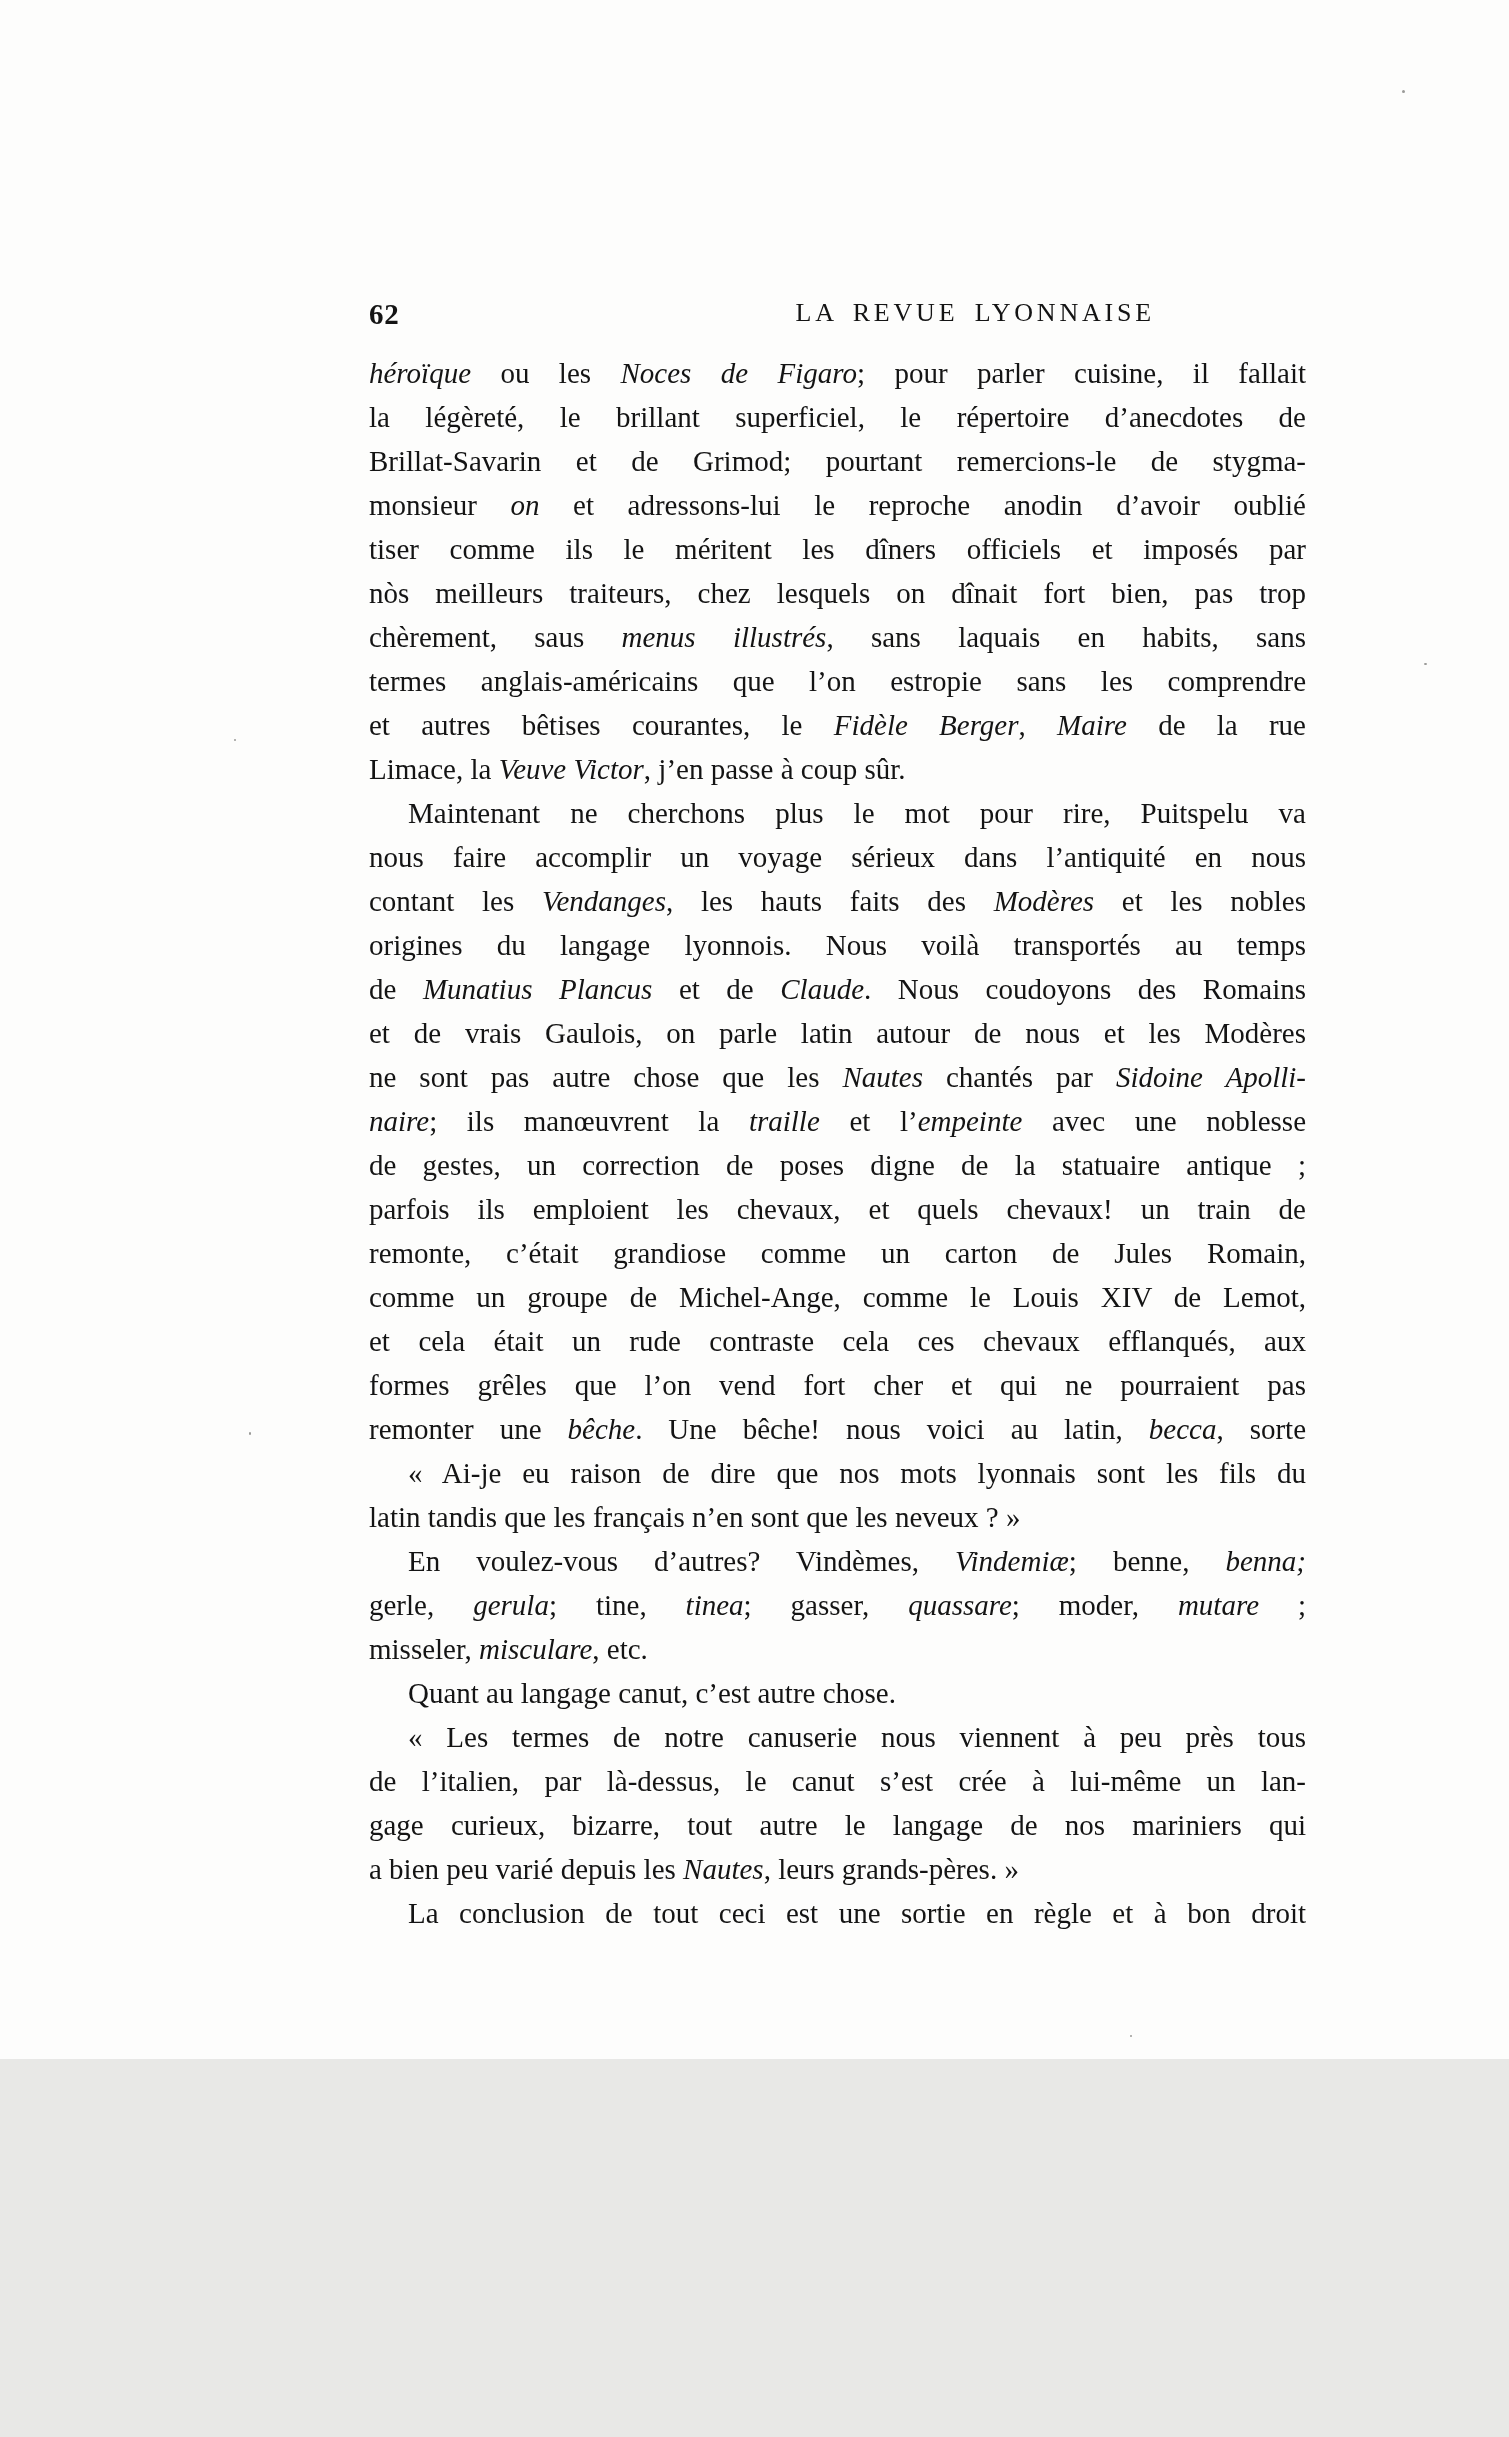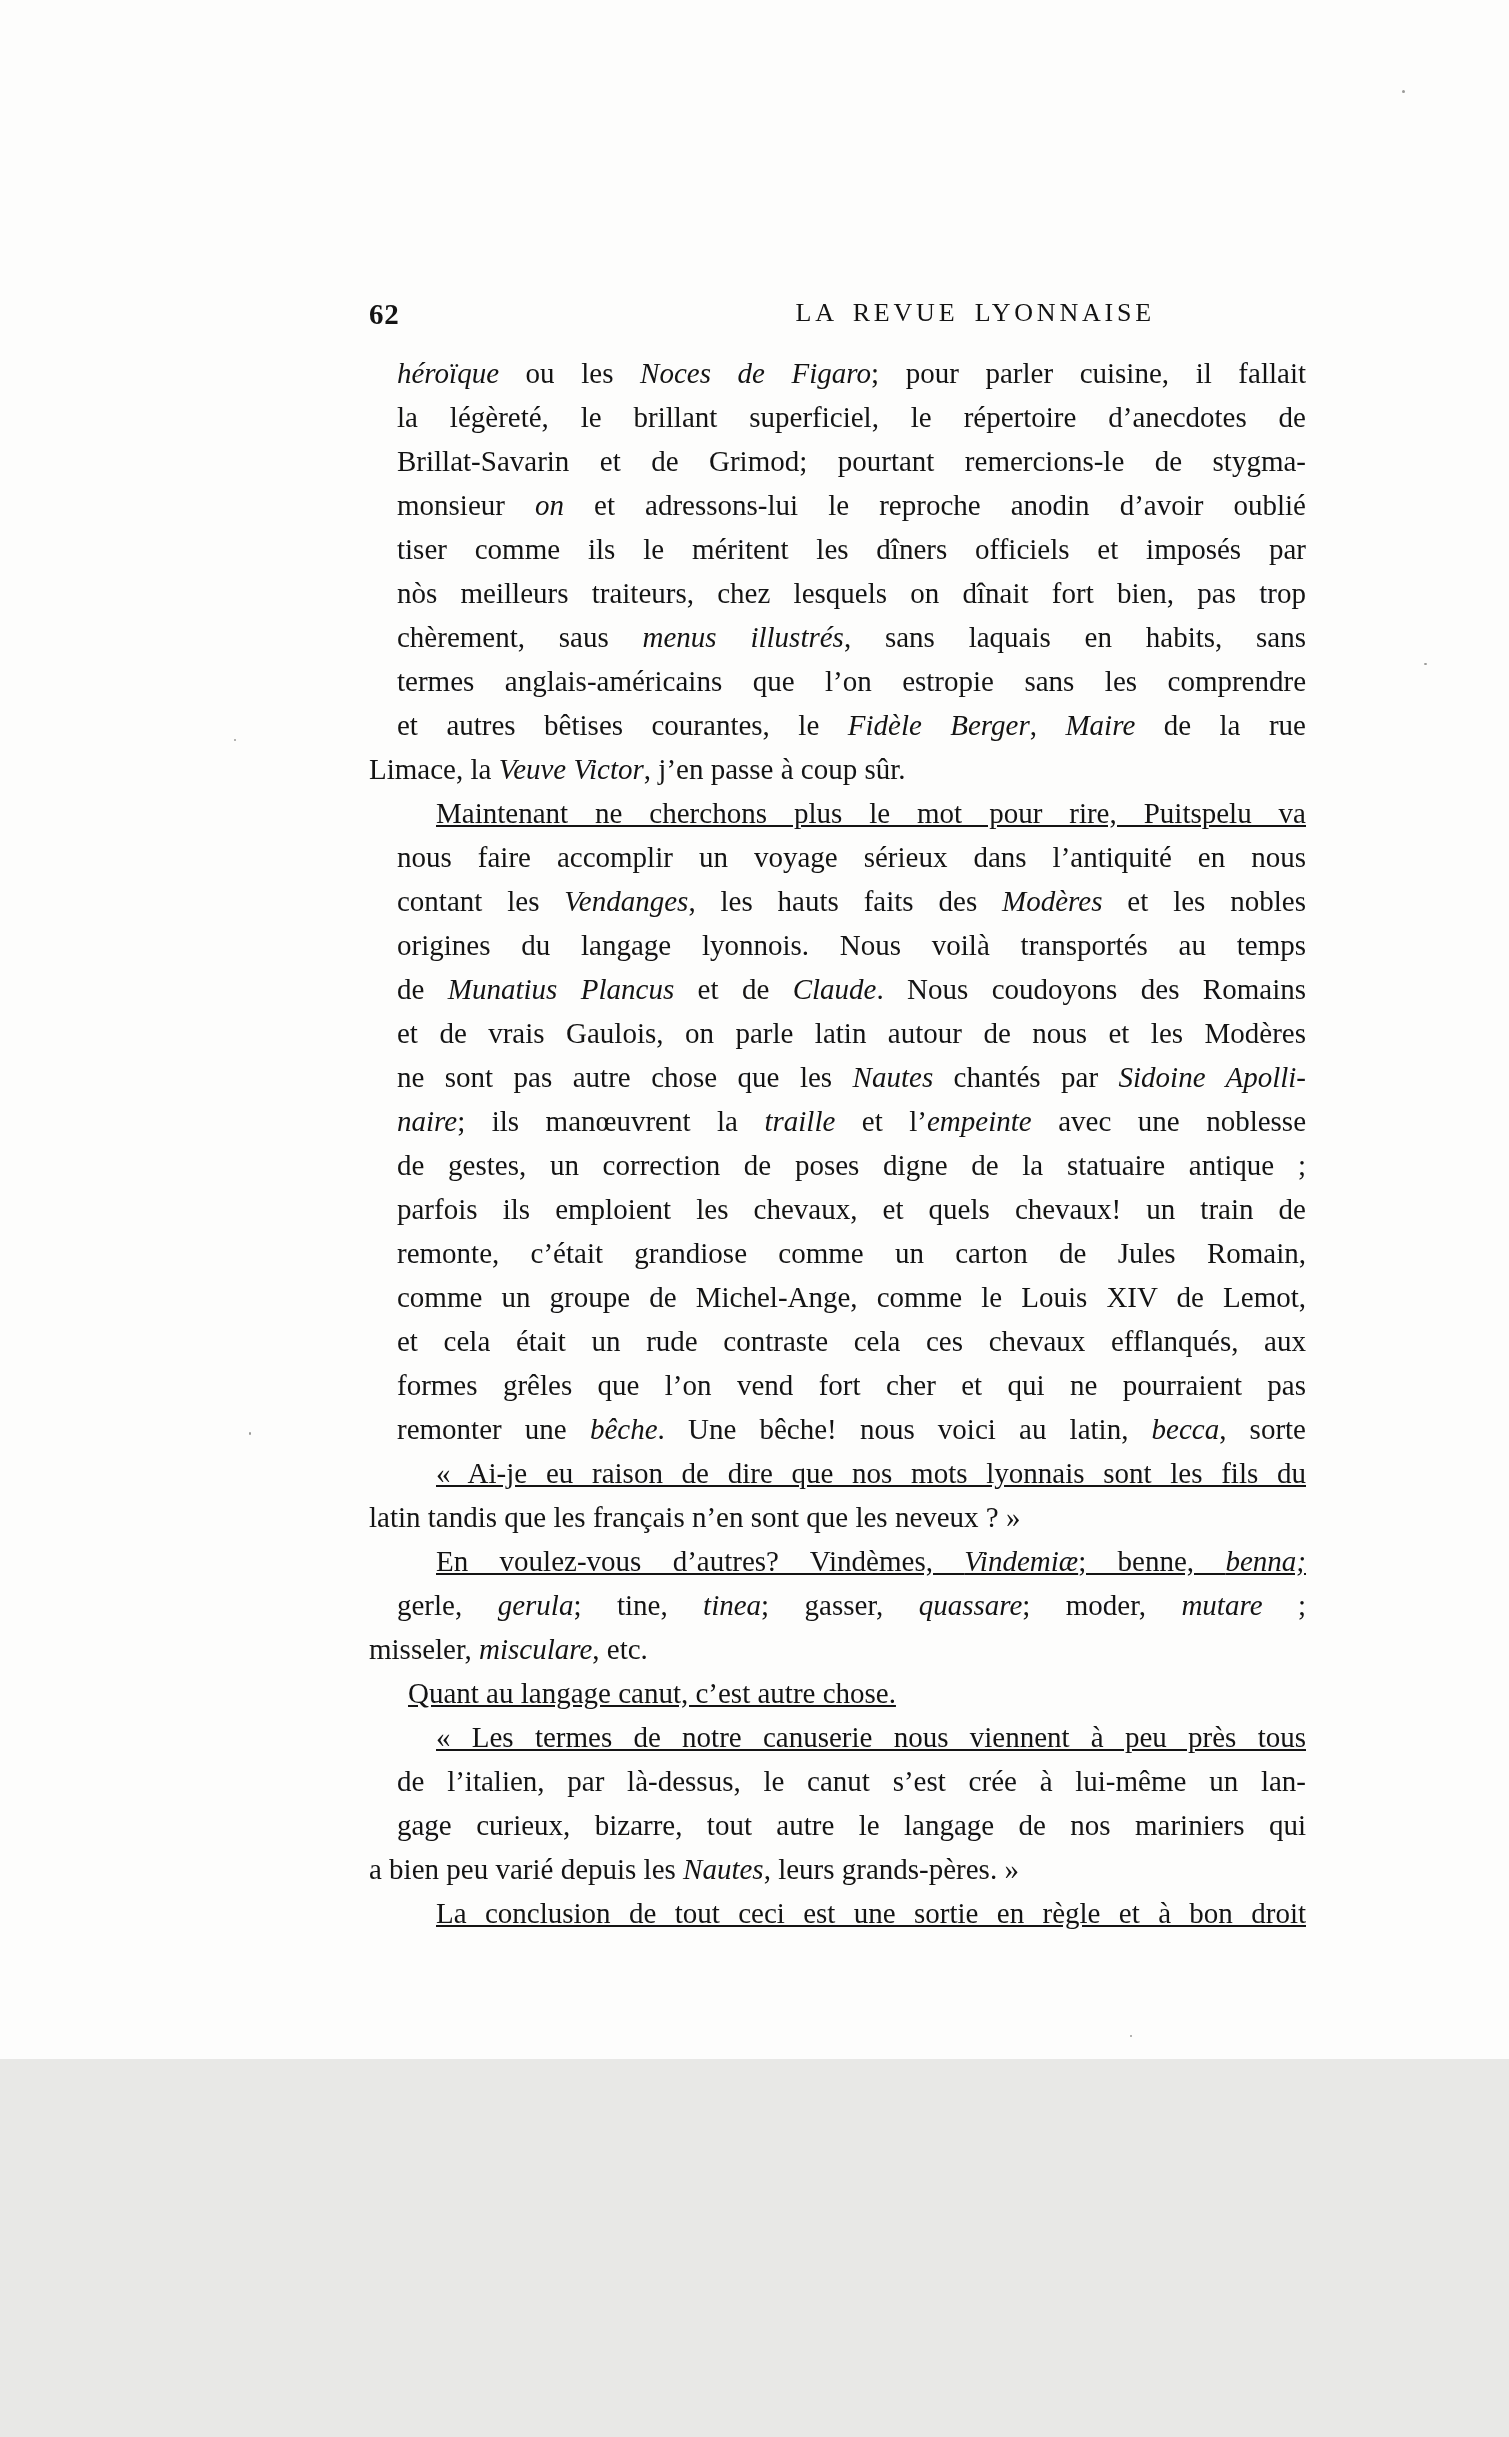--- a/index.html
+++ b/index.html
@@ -54,7 +54,7 @@
     overflow: hidden;
     white-space: normal;
   }
-  .line.j { text-align: justify; margin-left: 28px; }
+  .line.j { text-align: justify; }
   .line.j::after {
     content: "";
     display: inline-block;

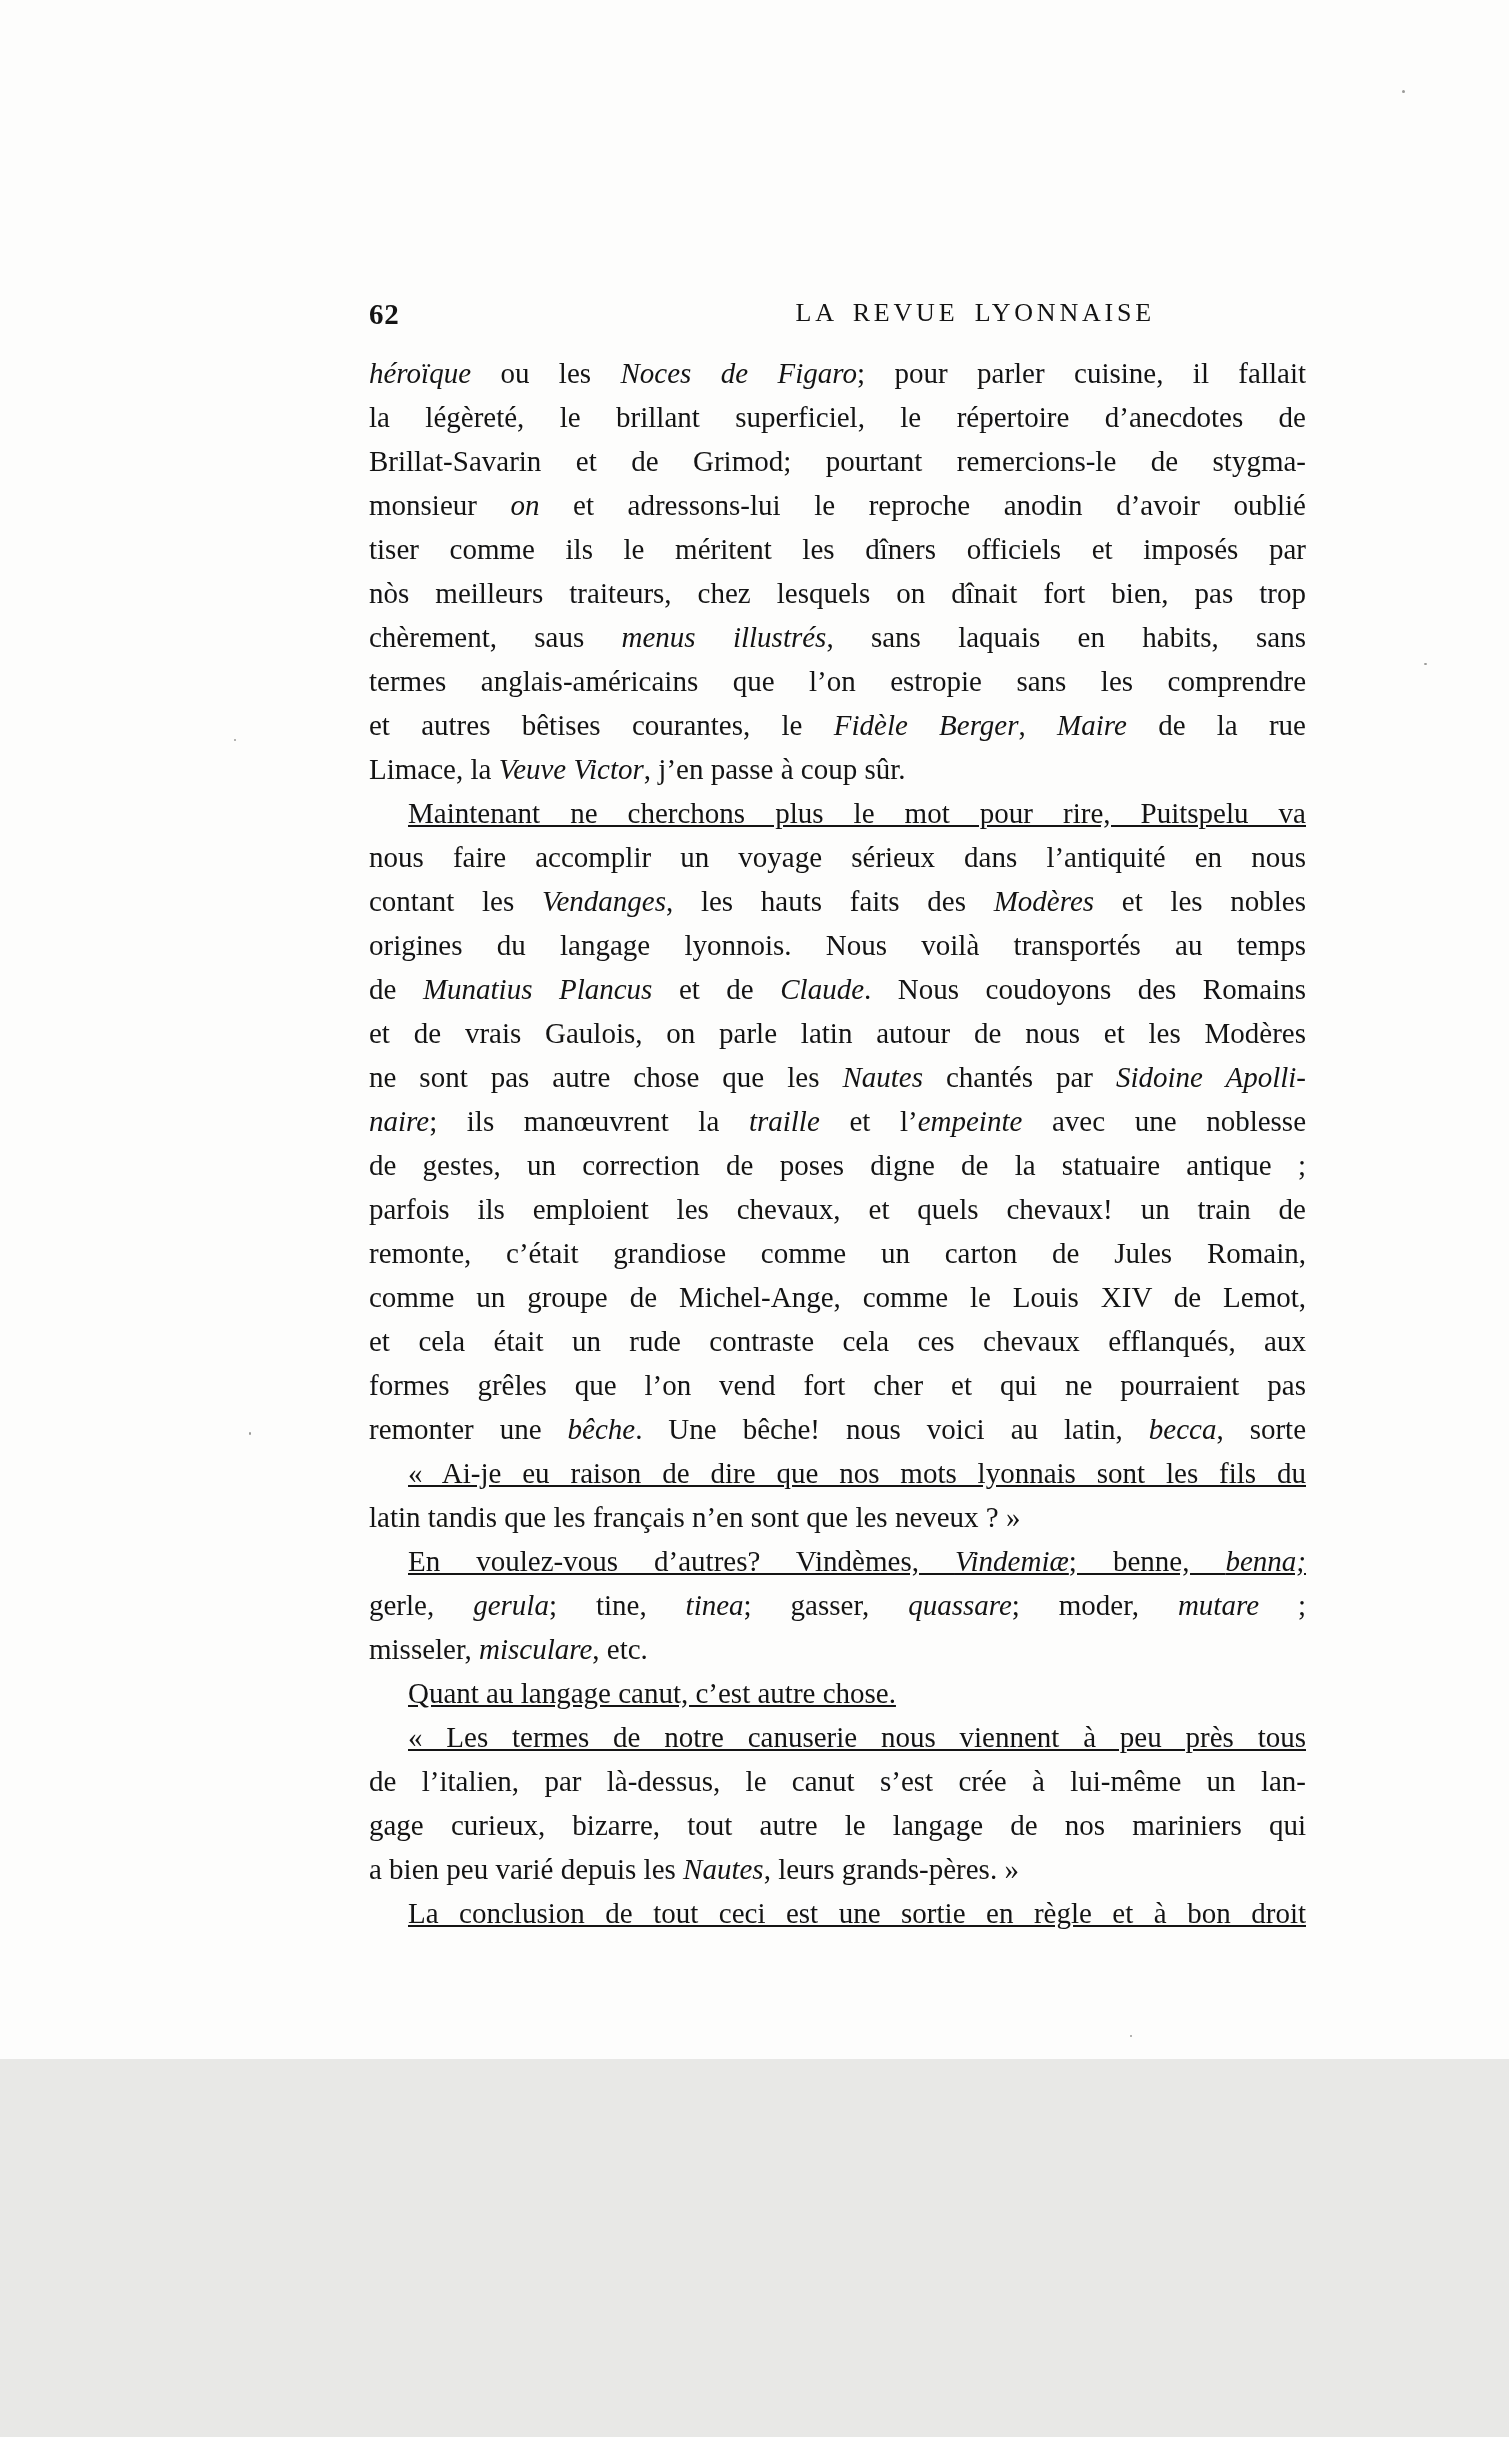--- a/index.html
+++ b/index.html
@@ -62,7 +62,7 @@
     height: 0;
     vertical-align: top;
   }
-  .line.ind { text-indent: 39px; text-decoration: underline; }
+  .line.ind { text-indent: 39px; }
   .it { font-style: italic; }
   .scan-noise span {
     position: absolute;

